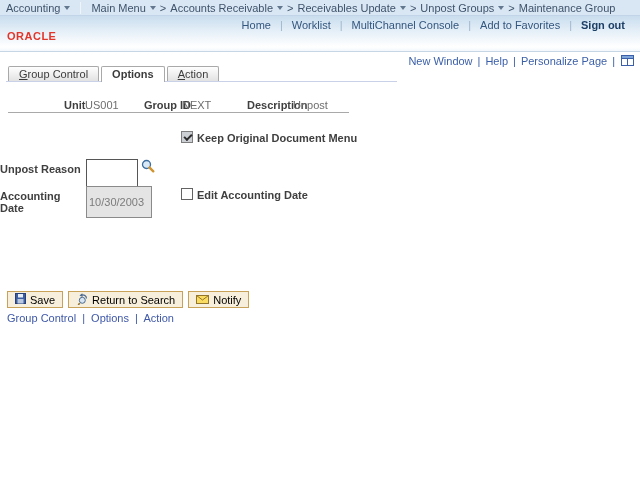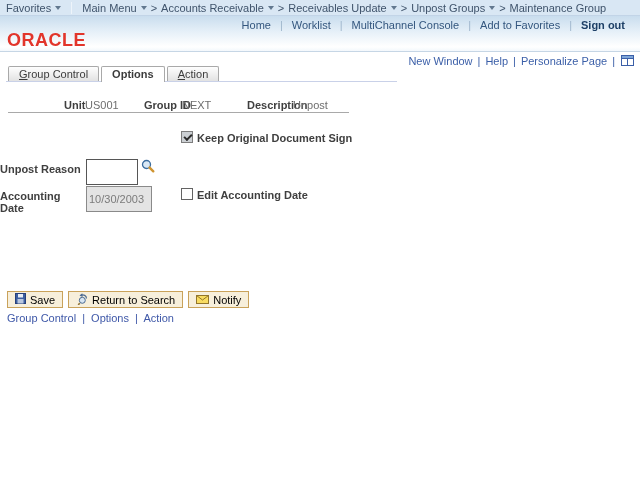--- a/index.html
+++ b/index.html
@@ -78,7 +78,7 @@
 
   <div class="topbar">
     <span class="tb-item">
-      <span>Favorites</span>
+      <span>Accounting</span>
       <span class="caret"></span>
     </span>
     <span class="tb-divider"></span>

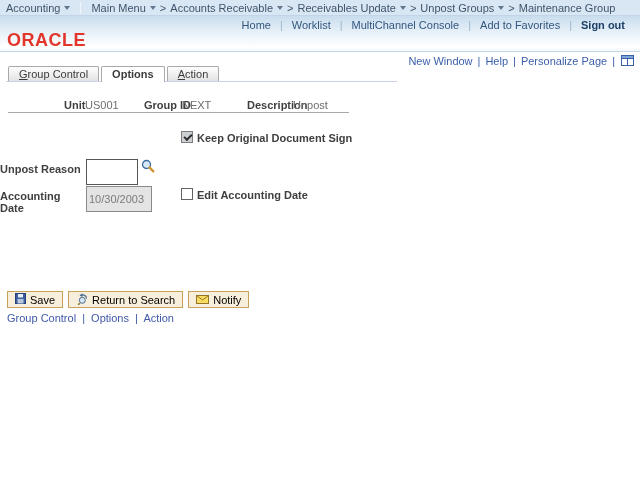--- a/index.html
+++ b/index.html
@@ -26,7 +26,7 @@
   .band-pipe { color:#9fb6cc; margin:0 2px; }
   .signout { font-weight:bold; color:#1d3f66; }
   .logo { position:absolute; left:7px; top:14px; color:#e2352b; font-weight:bold;
-          font-size:18px; letter-spacing:.5px; }
+          font-size:11px; letter-spacing:.5px; }
 
   
   .pagebar { position:absolute; top:54px; right:6px; display:flex; align-items:center; color:#3b5fa8; }

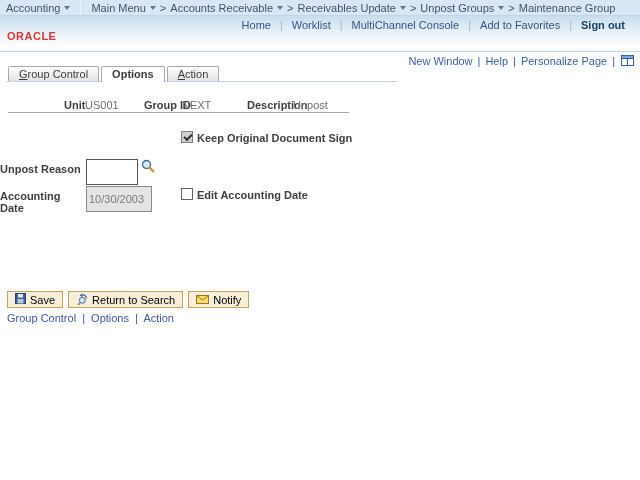--- a/index.html
+++ b/index.html
@@ -159,7 +159,7 @@
   <div class="rec-rule"></div>
 
   <div class="cb disabled checked" style="left:181px; top:131px;"></div>
-  <span class="abs flabel" style="left:197px; top:132px;">Keep Original Document Sign</span>
+  <span class="abs flabel" style="left:197px; top:132px;">Keep Original Document Menu</span>
 
   <span class="rlabel" style="top:163px;">Unpost Reason</span>
   <input class="txt" style="left: 86px; top: 159px; width: 52px;" value="">

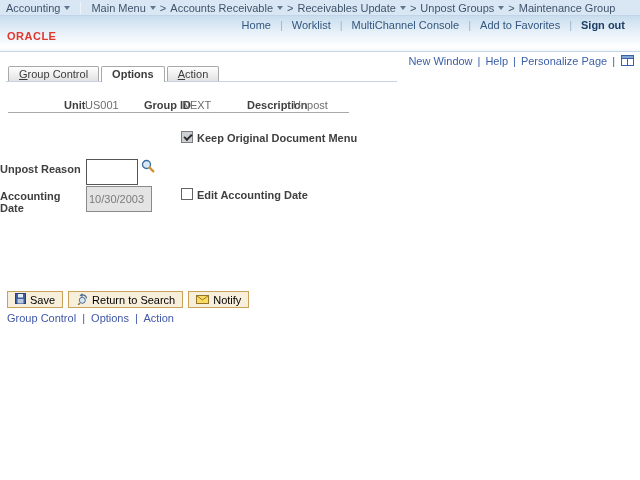--- a/index.html
+++ b/index.html
@@ -55,7 +55,7 @@
   .cb.disabled { background:#ccd0d4; border-color:#7d7d7d; }
   .cb.checked::after { content:""; position:absolute; left:2px; top:2px; width:6px; height:3px;
          border-left:2px solid #2b2b2b; border-bottom:2px solid #2b2b2b; transform:rotate(-45deg); }
-  .txt { position:absolute; height:26px; border:1px solid #565656; background:#fff;
+  .txt { position:absolute; height:32px; border:1px solid #565656; background:#fff;
          font-family:"Liberation Sans",sans-serif; font-size:11px; padding:0 2px; color:#333; }
   .txt:disabled { background:#e4e4e4; color:#7b7b7b; border-color:#8a8a8a; }
   .lookup { position:absolute; cursor:pointer; }

